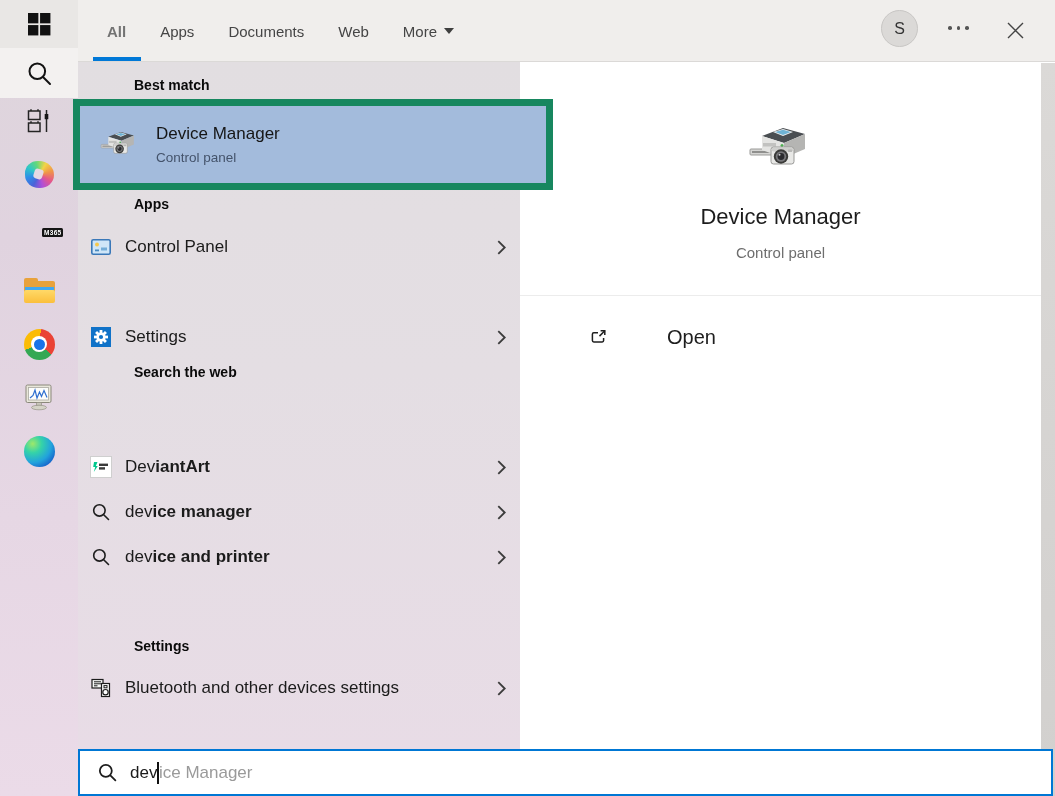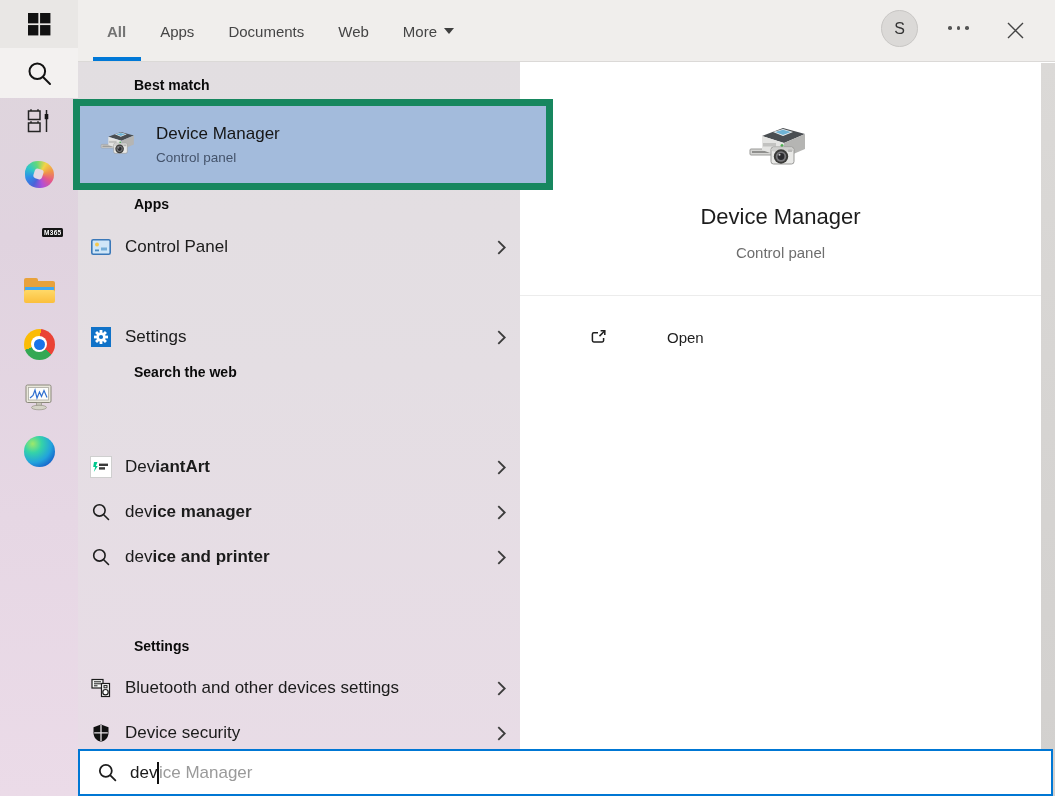--- a/index.html
+++ b/index.html
@@ -75,7 +75,7 @@
   .pv-sub { position:absolute; left:0; top:181px; width:521px; text-align:center; font-size:15px; color:#6e6e6e; }
   .pv-div { position:absolute; left:0; top:232px; width:521px; height:1px; background:#ececec; }
   .pv-open { position:absolute; left:25px; top:258px; height:32px; display:flex; align-items:center; gap:15px; cursor:pointer; }
-  .pv-open span { font-size:15px; color:#1e1e1e;margin-left:44px; }
+  .pv-open span { font-size:20px; color:#1e1e1e;margin-left:44px; }
   .edge-strip { position:absolute; left:1041px; top:63px; width:14px; height:733px;
     background:linear-gradient(180deg,#dbd9d7 0%,#d6d4d2 50%,#d2d0ce 100%); }
 

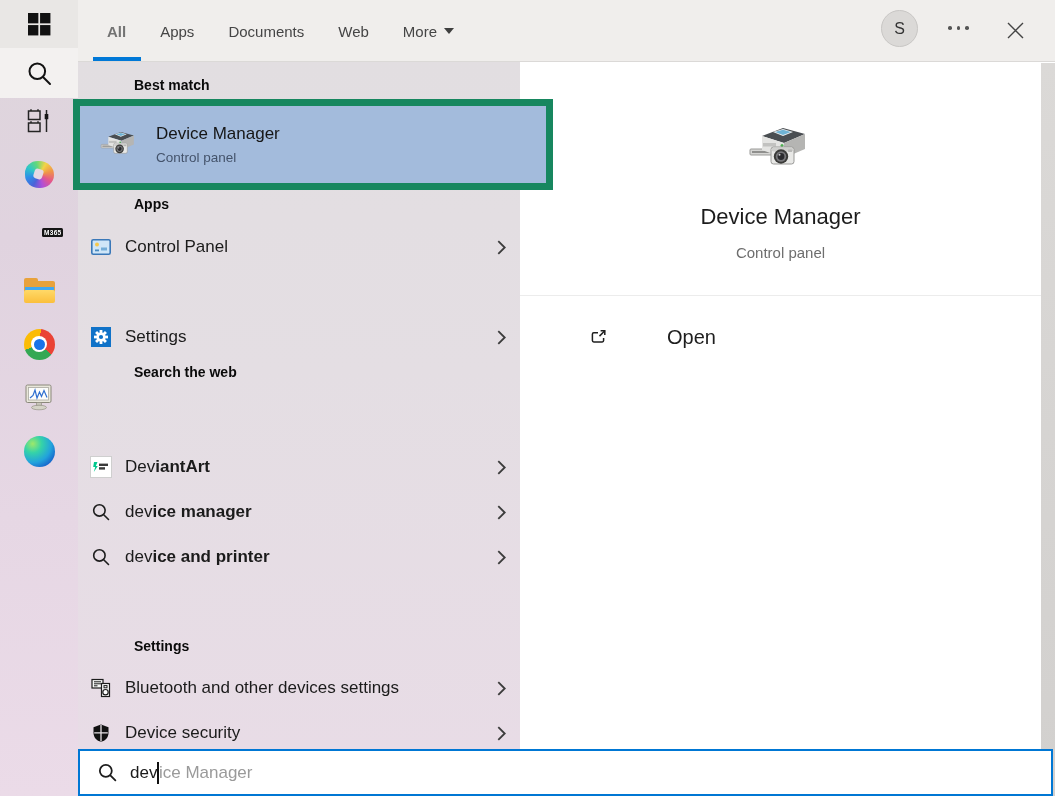--- a/index.html
+++ b/index.html
@@ -336,20 +336,6 @@
       </span>
   </div>
 
-  <div class="row s1">
-    <span class="ric">
-      <svg width="20" height="20" viewBox="0 0 20 20">
-          <path d="M10 1.5 L17.5 4.3 V9.8 C17.5 14.8 14.3 17.6 10 19 C5.7 17.6 2.5 14.8 2.5 9.8 V4.3 Z" fill="#111"></path>
-          <path d="M10 2 V18.6 M3.2 9.8 H16.8" stroke="#e8e2e6" stroke-width="1.3"></path>
-        </svg>
-    </span>
-    <span class="rtext">Device security</span>
-    <span class="chev">
-        <svg width="9" height="15" viewBox="0 0 8 14" fill="none" stroke="#3c3c3c" stroke-width="1.7">
-          <path d="M1 1 L7 7 L1 13"></path>
-        </svg>
-      </span>
-  </div>
 
   <div class="preview">
     <span class="pv-icon">

